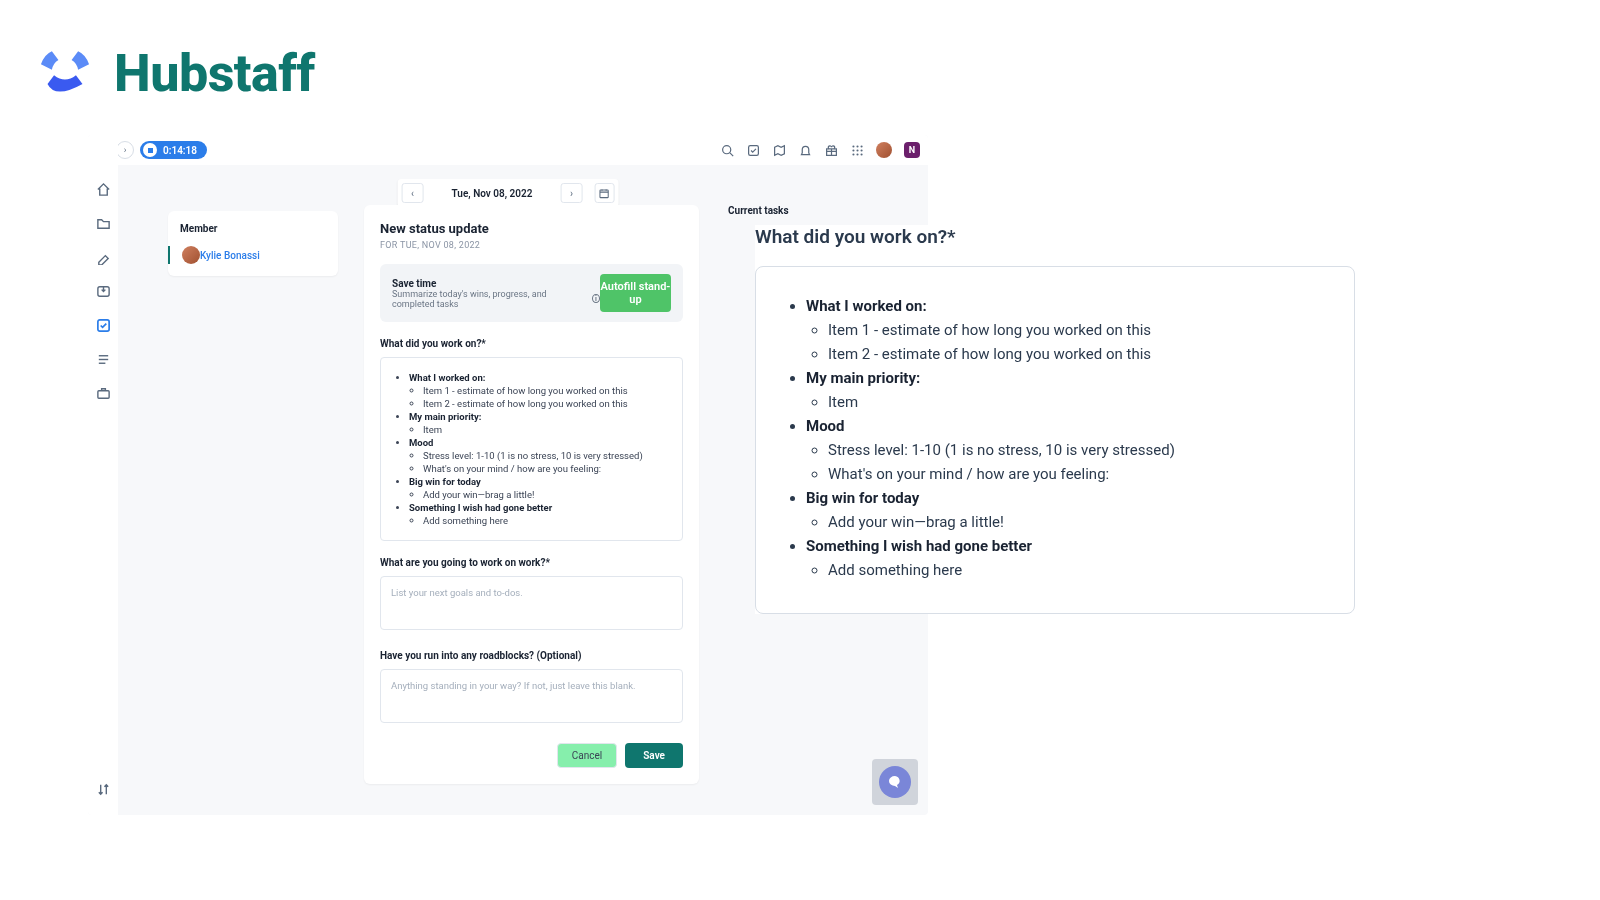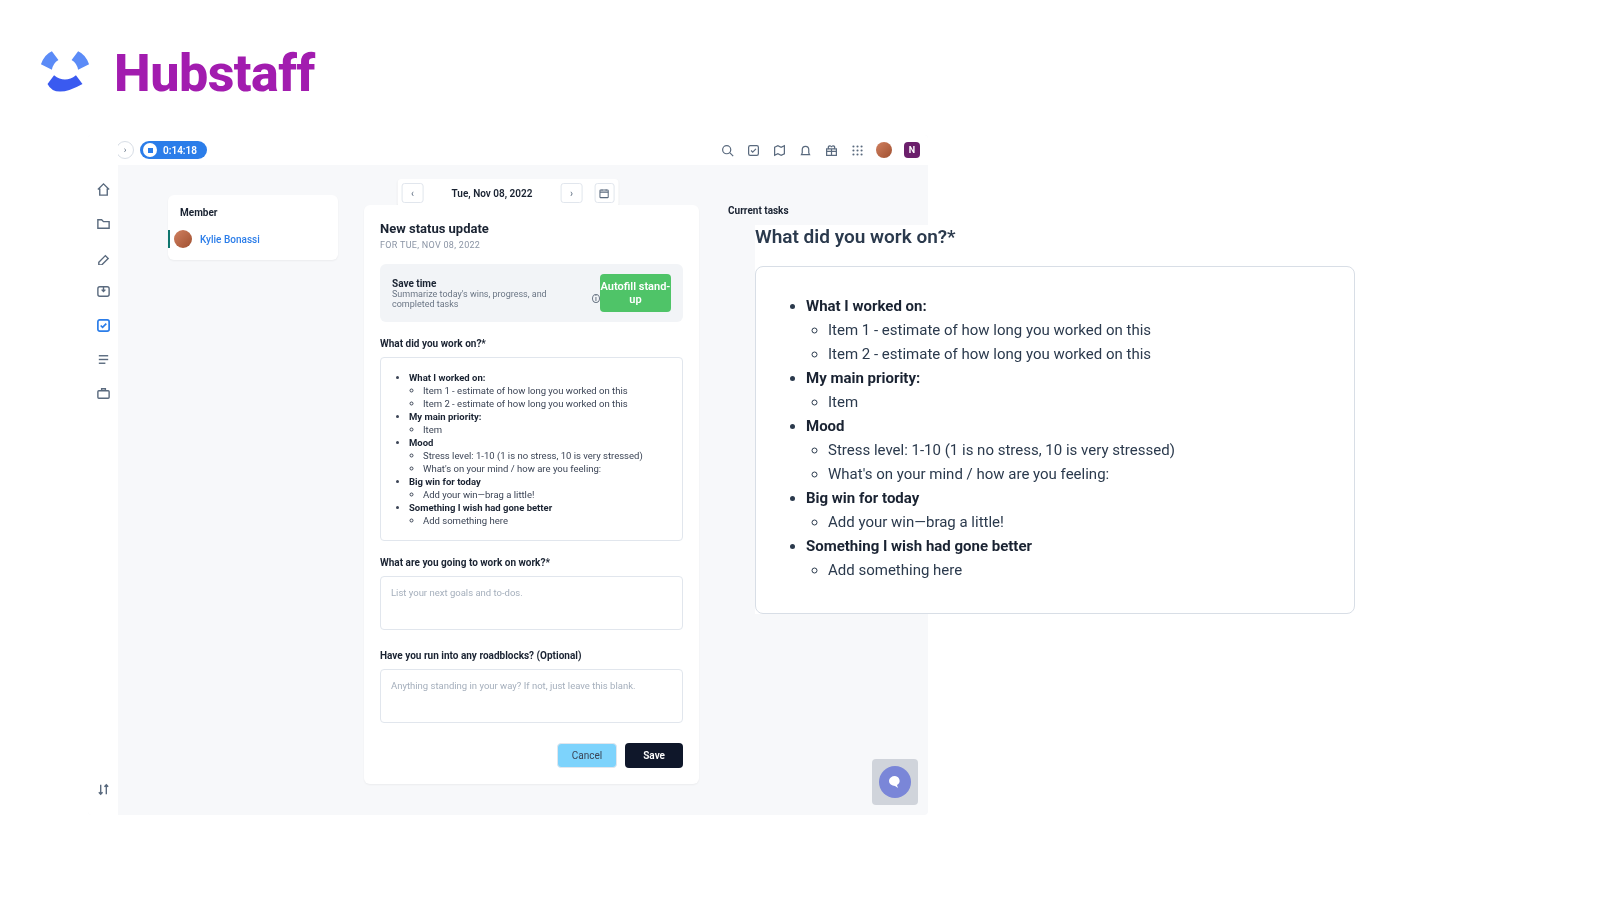--- a/index.html
+++ b/index.html
@@ -6,7 +6,7 @@
 body { background: #fff; width: 1600px; height: 900px; position: relative; }
 .brand-header { position: absolute; top: 38px; left: 30px; display: flex; align-items: center; gap: 14px; }
 .brand-logo { width: 70px; height: 70px; }
-.brand-name { font-size: 52px; font-weight: 800; color: #a21caf; letter-spacing: -0.5px; }
+.brand-name { font-size: 52px; font-weight: 800; color: #0f766e; letter-spacing: -0.5px; }
 
 .app-shell { position: absolute; top: 135px; left: 88px; width: 840px; height: 680px; background: #f7f8fa; border-radius: 4px; overflow: hidden; }
 

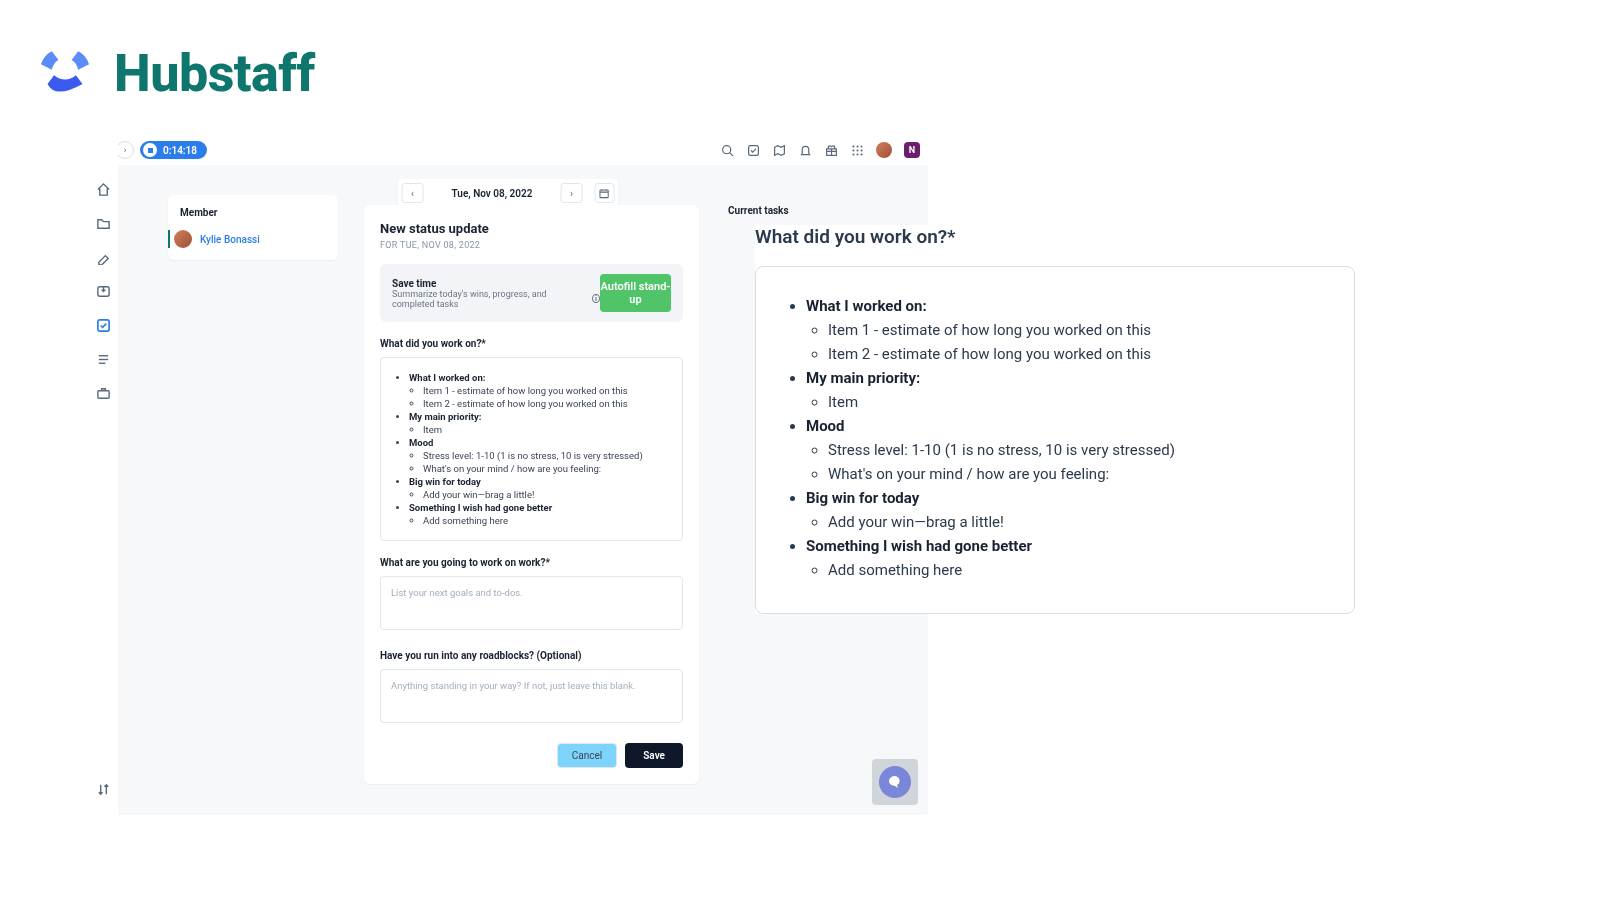--- a/index.html
+++ b/index.html
@@ -32,7 +32,7 @@
 .date-label { font-size:10px; font-weight:600; color:#1a2332; padding:0 20px;}
 .date-cal { width:20px; height:20px; border:1px solid #e1e6ed; border-radius:3px; display:flex; align-items:center; justify-content:center; font-size:10px; color:#5a6a7e; cursor:pointer; margin-left:4px; background:#fff;}
 
-.member-card { position:absolute; top:60px; left:80px; width:170px; background:#fff; border-radius:6px; padding:12px; box-shadow:0 1px 2px rgba(0,0,0,0.05);}
+.member-card { position:absolute; top:76px; left:80px; width:170px; background:#fff; border-radius:6px; padding:12px; box-shadow:0 1px 2px rgba(0,0,0,0.05);}
 .member-title { font-size:10px; font-weight:700; color:#1a2332; margin-bottom:12px;}
 .member-row { display:flex; align-items:center; gap:8px; border-left:2px solid #0f766e; padding-left:4px; margin-left:-12px; cursor:pointer;}
 .member-avatar { width:18px; height:18px; border-radius:50%; background:linear-gradient(135deg,#d08060,#a05030);}

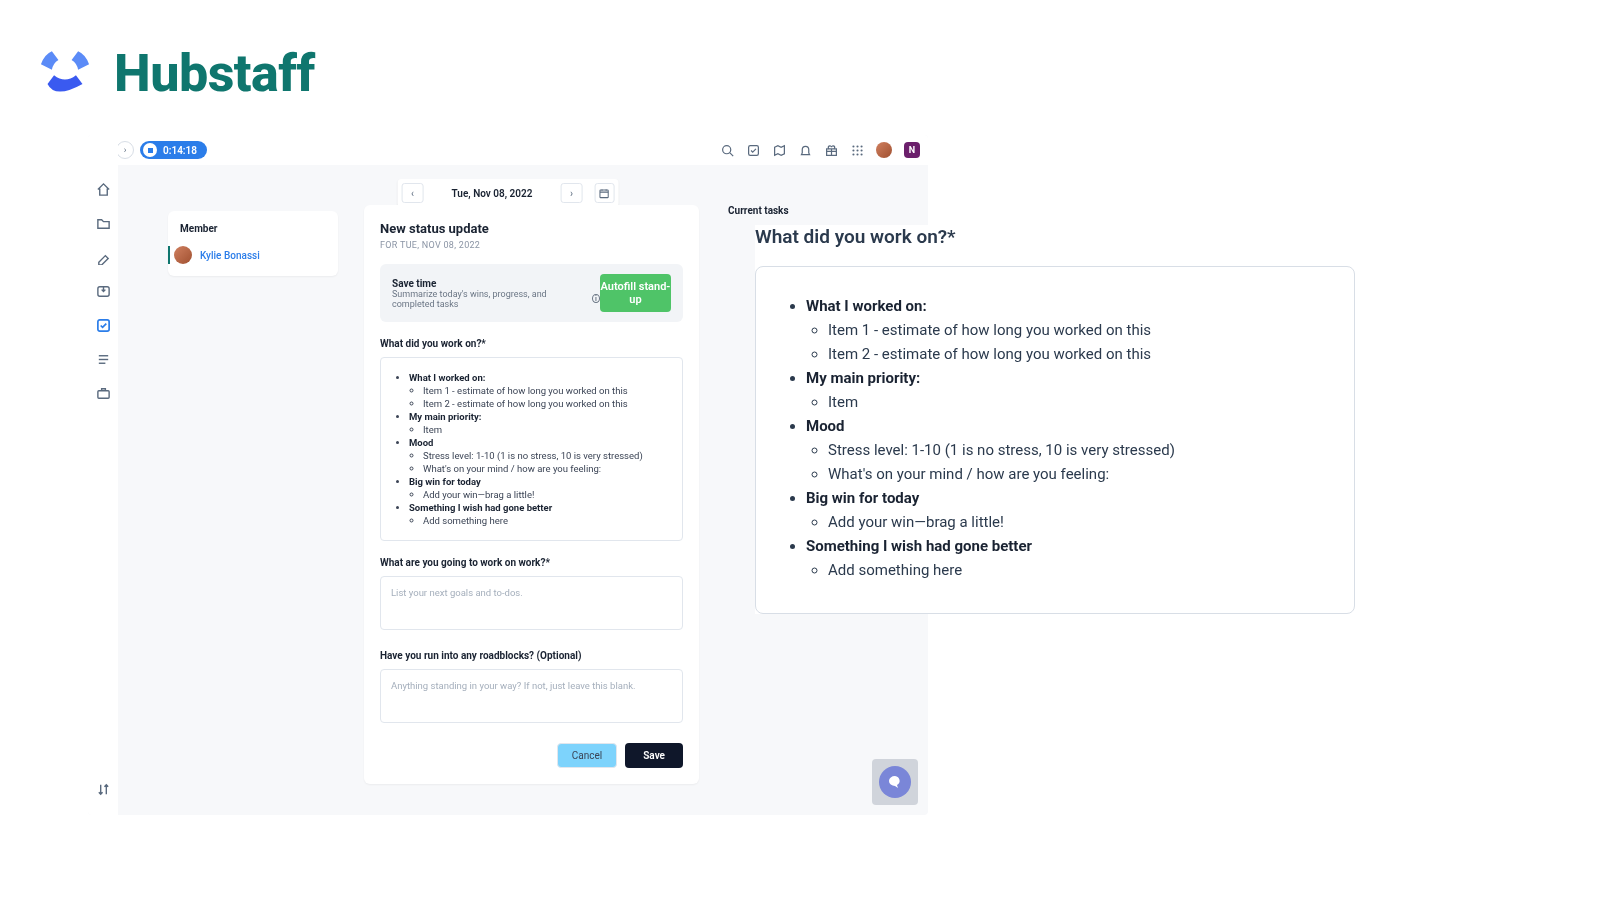--- a/index.html
+++ b/index.html
@@ -34,7 +34,7 @@
 
 .member-card { position:absolute; top:76px; left:80px; width:170px; background:#fff; border-radius:6px; padding:12px; box-shadow:0 1px 2px rgba(0,0,0,0.05);}
 .member-title { font-size:10px; font-weight:700; color:#1a2332; margin-bottom:12px;}
-.member-row { display:flex; align-items:center; gap:8px; border-left:2px solid #0f766e; padding-left:4px; margin-left:-12px; cursor:pointer;}
+.member-row { display:flex; align-items:center; border-left:2px solid #0f766e; padding-left:12px; margin-left:-12px; cursor:pointer;}
 .member-avatar { width:18px; height:18px; border-radius:50%; background:linear-gradient(135deg,#d08060,#a05030);}
 .member-name { font-size:10px; color:#2b7de9; font-weight:500;}
 

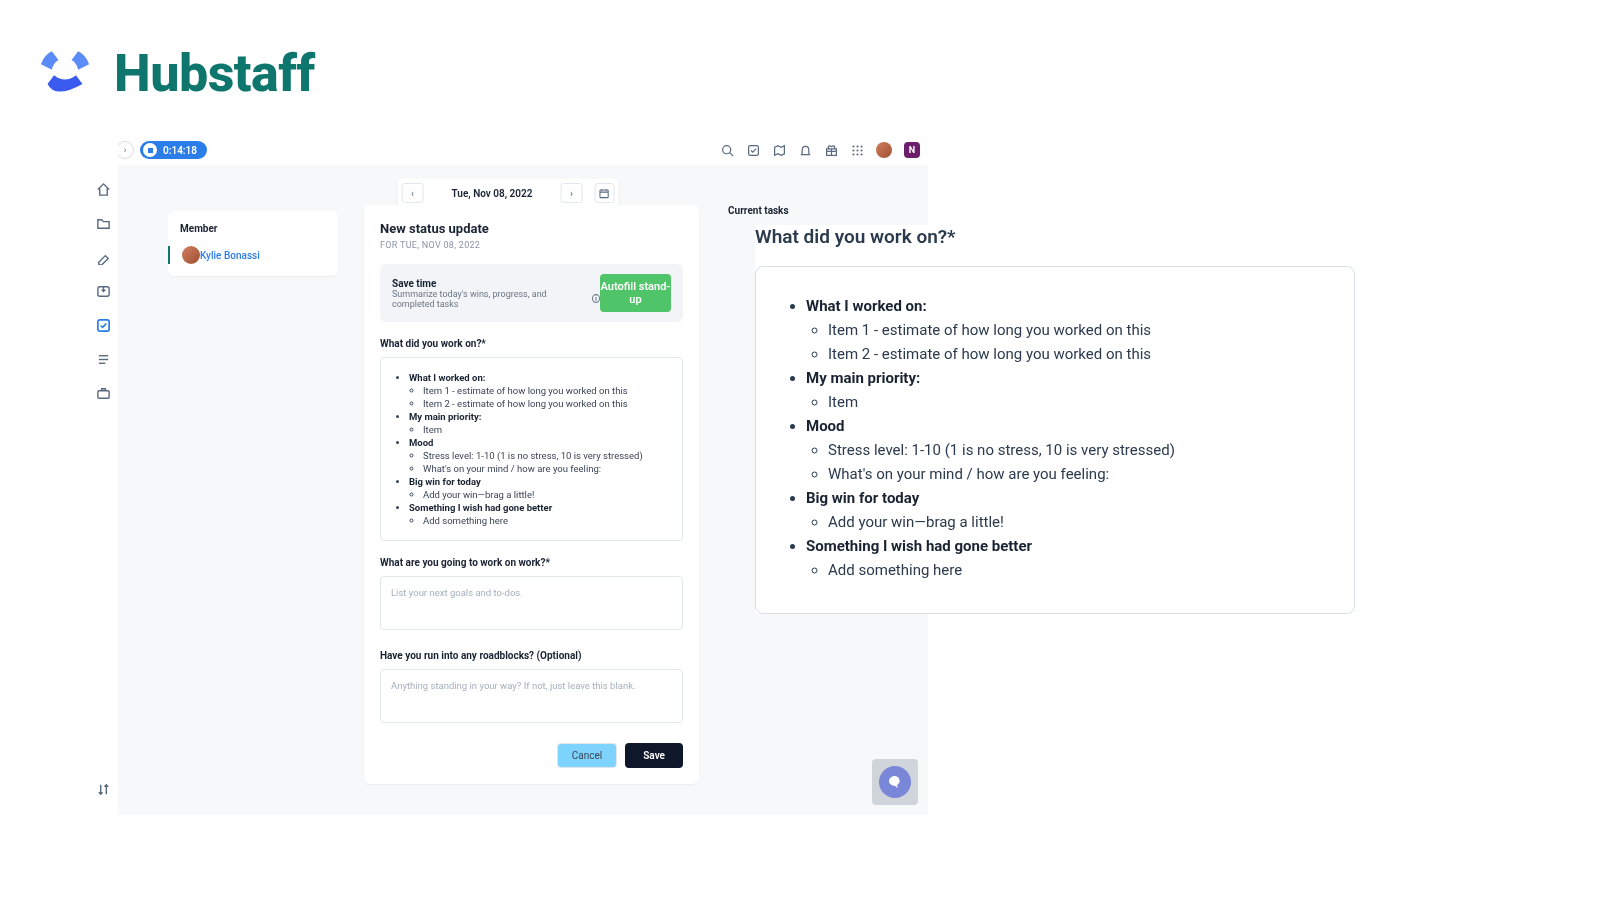--- a/index.html
+++ b/index.html
@@ -55,7 +55,7 @@
 .sp-textarea { width:100%; border:1px solid #e1e6ed; border-radius:4px; padding:10px; font-size:9.5px; color:#3b4455; min-height:54px; resize:none; font-family:inherit; margin-bottom:16px;}
 .sp-textarea::placeholder { color:#a5afbc;}
 .sp-actions { display:flex; justify-content:flex-end; gap:8px;}
-.btn-cancel { border:1px solid #e1e6ed; background:#7dd3fc; color:#3b4455; border-radius:4px; padding:6px 14px; font-size:10px; cursor:pointer;}
+.btn-cancel { border:1px solid #e1e6ed; background:#86efac; color:#3b4455; border-radius:4px; padding:6px 14px; font-size:10px; cursor:pointer;}
 .btn-save { border:none; background:#0f172a; color:#fff; border-radius:4px; padding:6px 18px; font-size:10px; font-weight:600; cursor:pointer;}
 
 .current-tasks { position:absolute; top:70px; left:640px; font-size:10px; font-weight:700; color:#1a2332;}

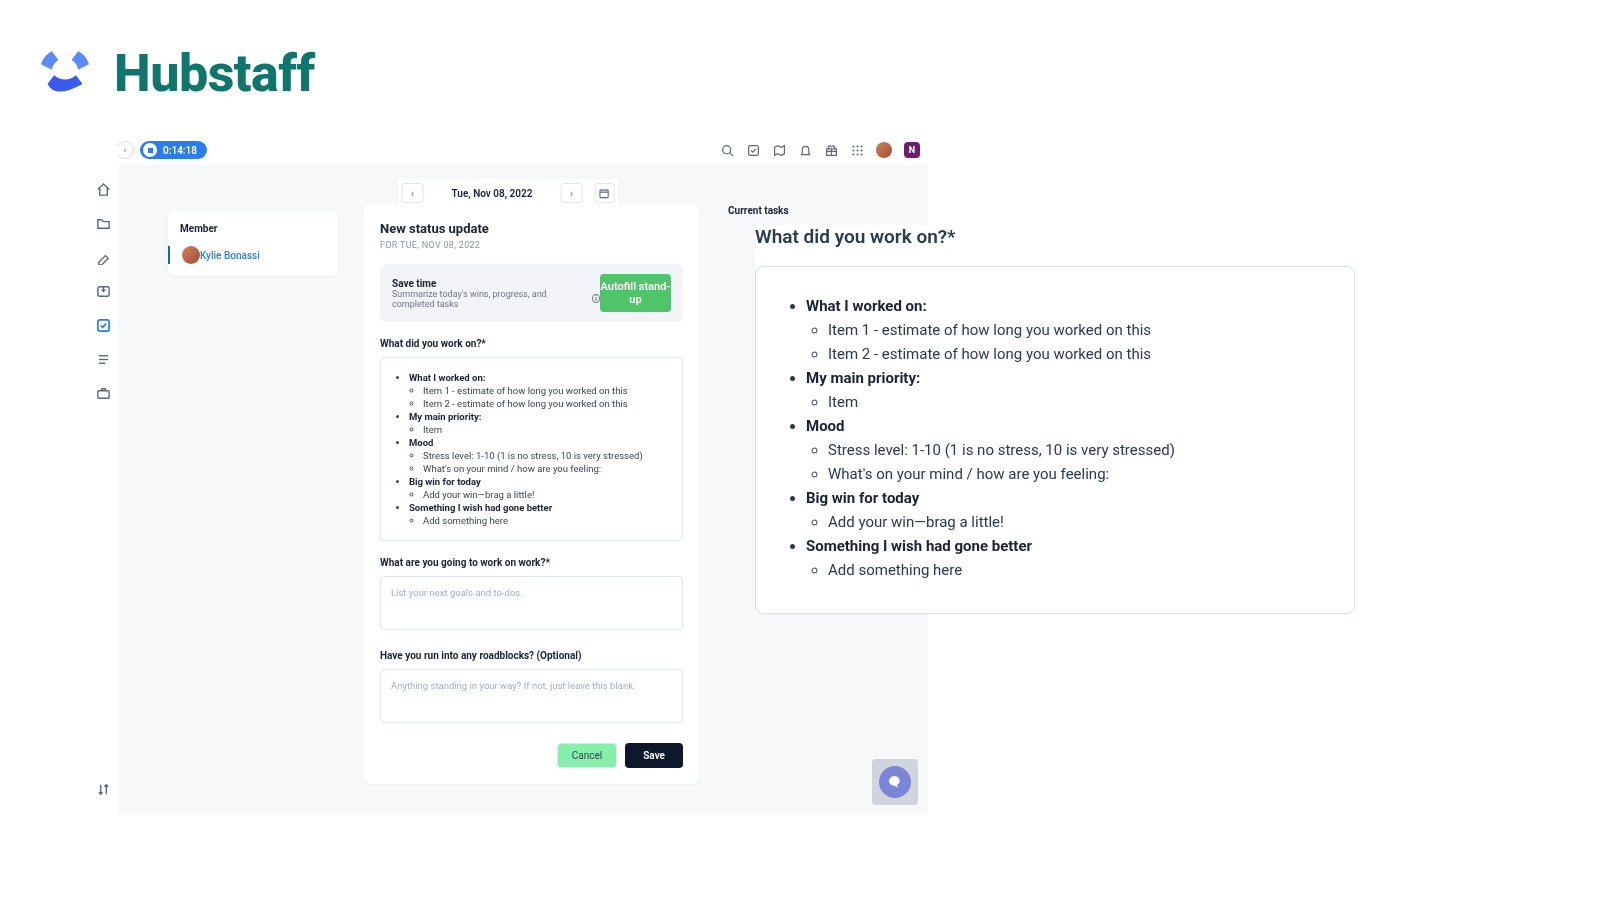--- a/index.html
+++ b/index.html
@@ -56,7 +56,7 @@
 .sp-textarea::placeholder { color:#a5afbc;}
 .sp-actions { display:flex; justify-content:flex-end; gap:8px;}
 .btn-cancel { border:1px solid #e1e6ed; background:#86efac; color:#3b4455; border-radius:4px; padding:6px 14px; font-size:10px; cursor:pointer;}
-.btn-save { border:none; background:#0f172a; color:#fff; border-radius:4px; padding:6px 18px; font-size:10px; font-weight:600; cursor:pointer;}
+.btn-save { border:none; background:#0f766e; color:#fff; border-radius:4px; padding:6px 18px; font-size:10px; font-weight:600; cursor:pointer;}
 
 .current-tasks { position:absolute; top:70px; left:640px; font-size:10px; font-weight:700; color:#1a2332;}
 

